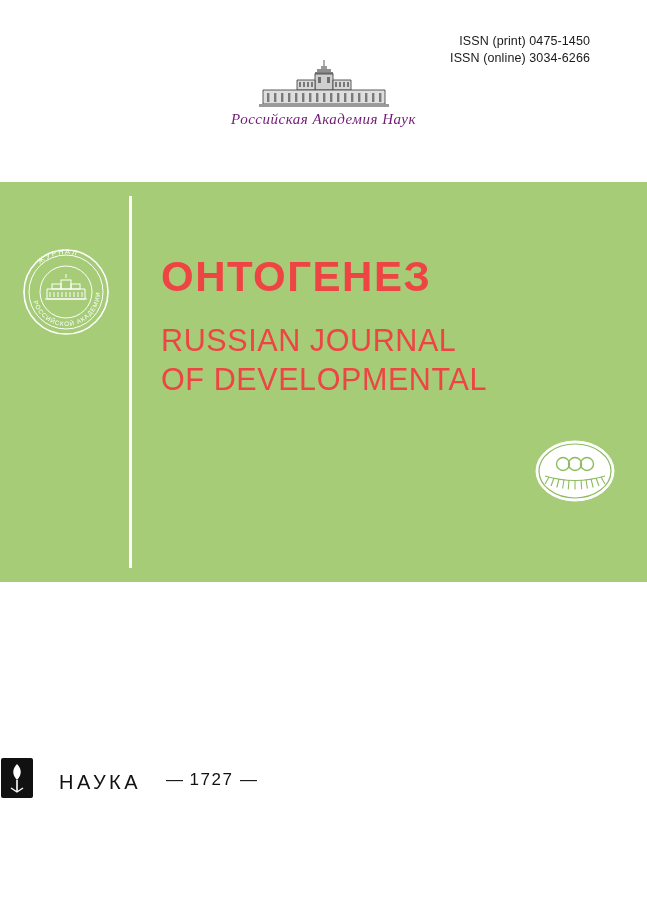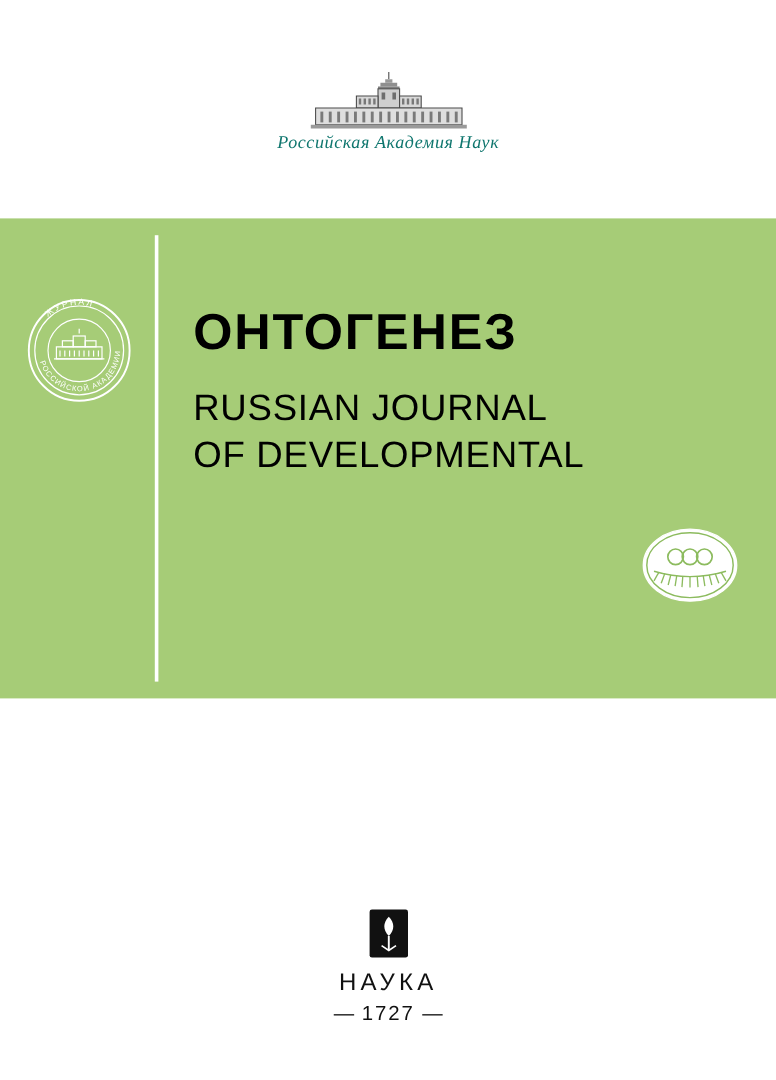--- a/index.html
+++ b/index.html
@@ -159,6 +159,10 @@
 
 <div class="cover">
 
+  <div class="issn-block">
+    <div>ISSN (print) 0475-1450</div>
+    <div>ISSN (online) 3034-6266</div>
+  </div>
 
   <div class="ras-emblem">
     <span>

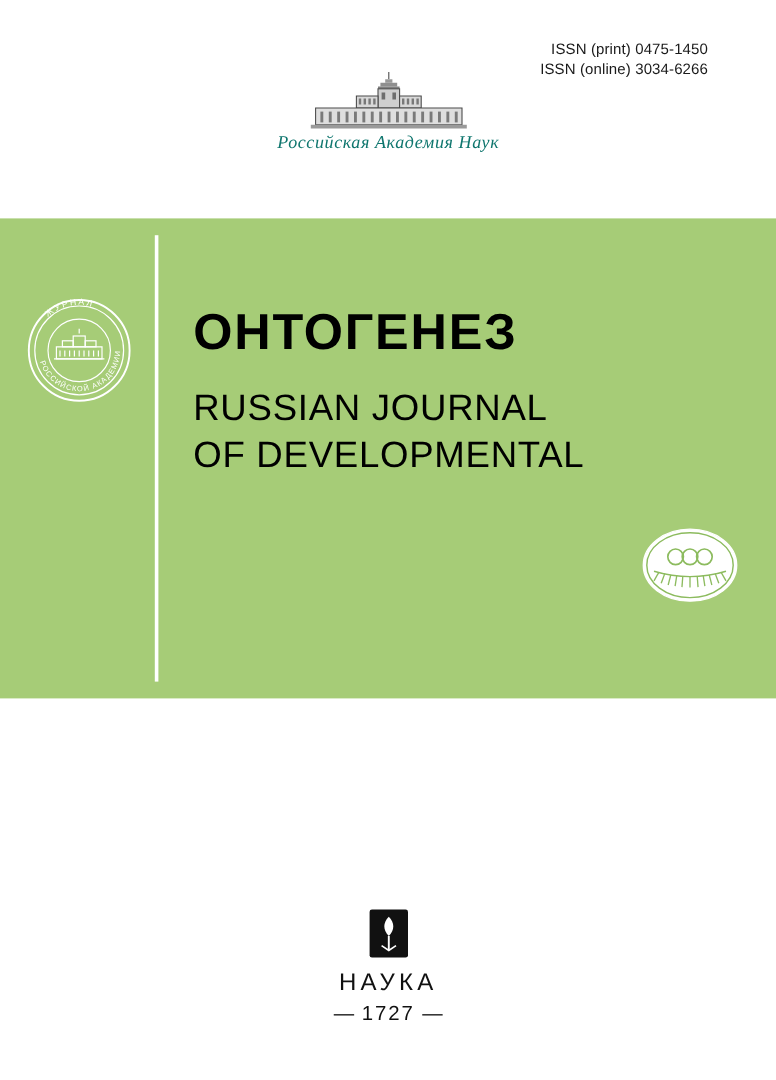--- a/index.html
+++ b/index.html
@@ -49,7 +49,7 @@
     font-family: "Liberation Serif", serif;
     font-style: italic;
     font-size: 15px;
-    color: #0f766e;
+    color: #701a75;
     letter-spacing: 0.5px;
   }
 

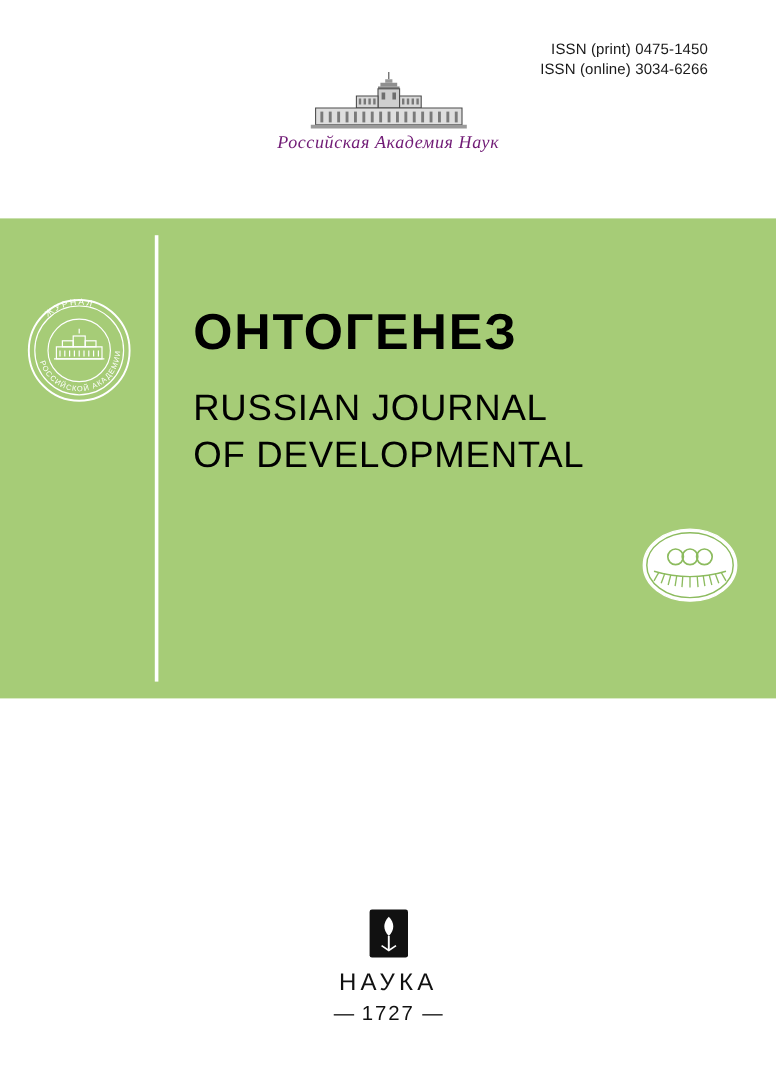--- a/index.html
+++ b/index.html
@@ -101,7 +101,7 @@
     top: 255px;
     left: 161px;
     right: 40px;
-    color: #000000;
+    color: #ef4444;
   }
   .title-ru {
     font-size: 42px;

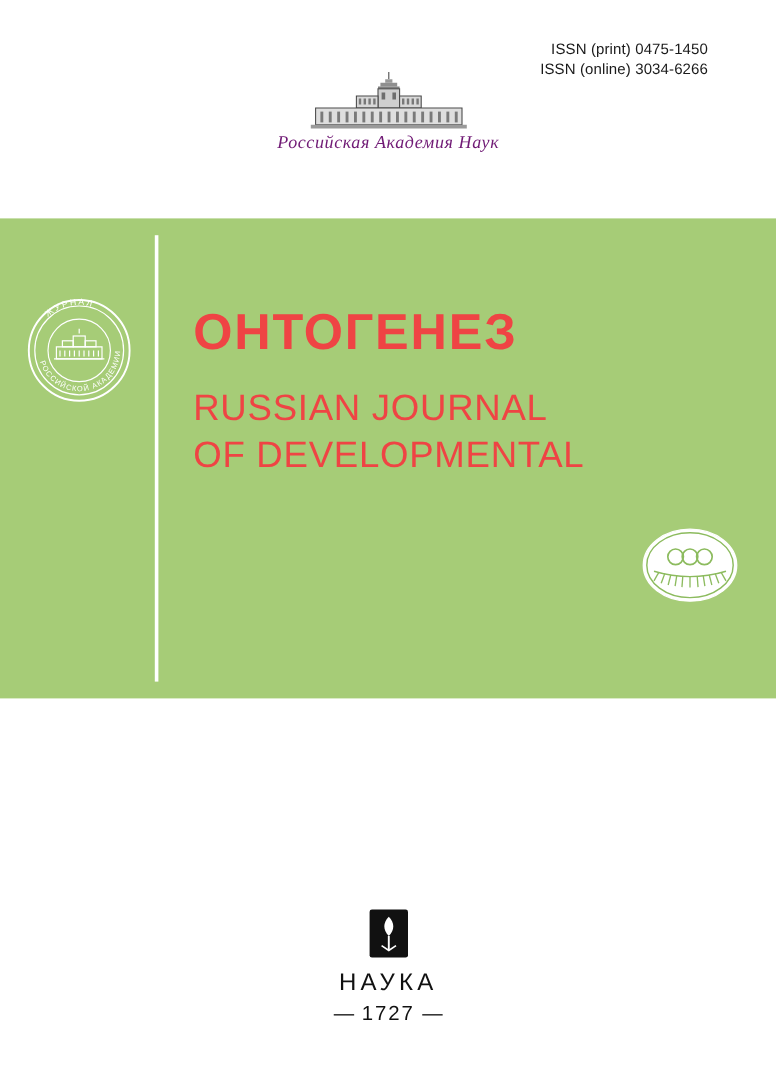--- a/index.html
+++ b/index.html
@@ -135,8 +135,9 @@
     left: 0;
     width: 647px;
     display: flex;
-    flex-direction: column;
+    flex-direction: row;
     align-items: center;
+    gap: 25px;
   }
   .publisher-mark svg { display: block; }
   .publisher-name {

